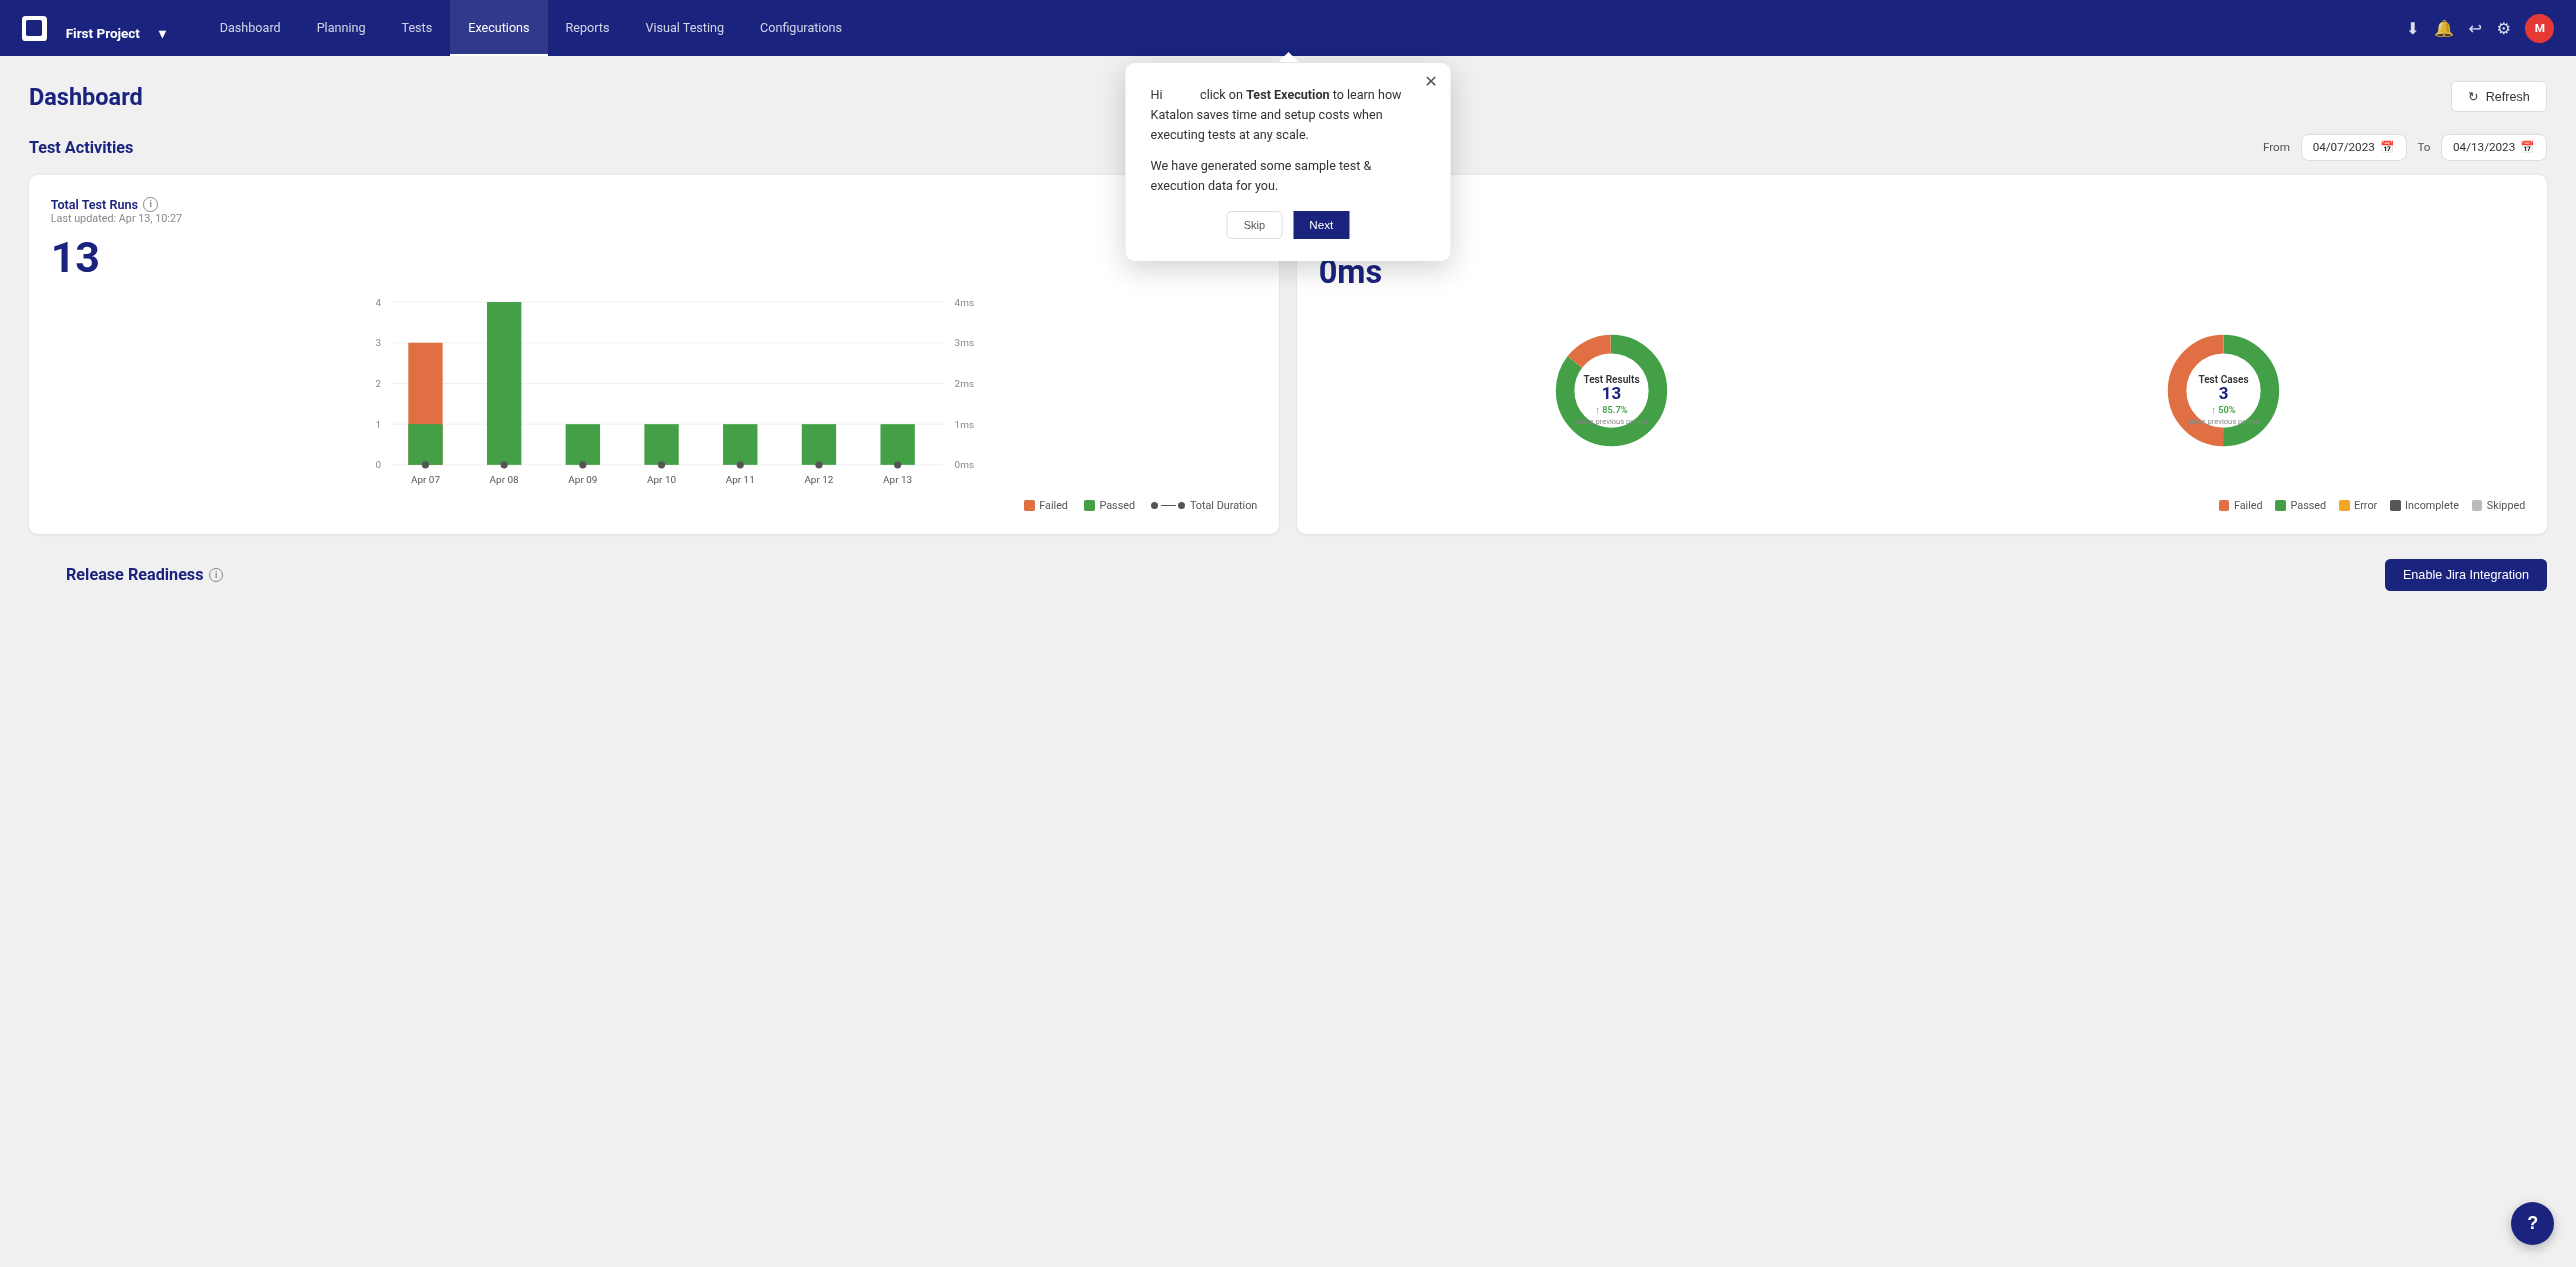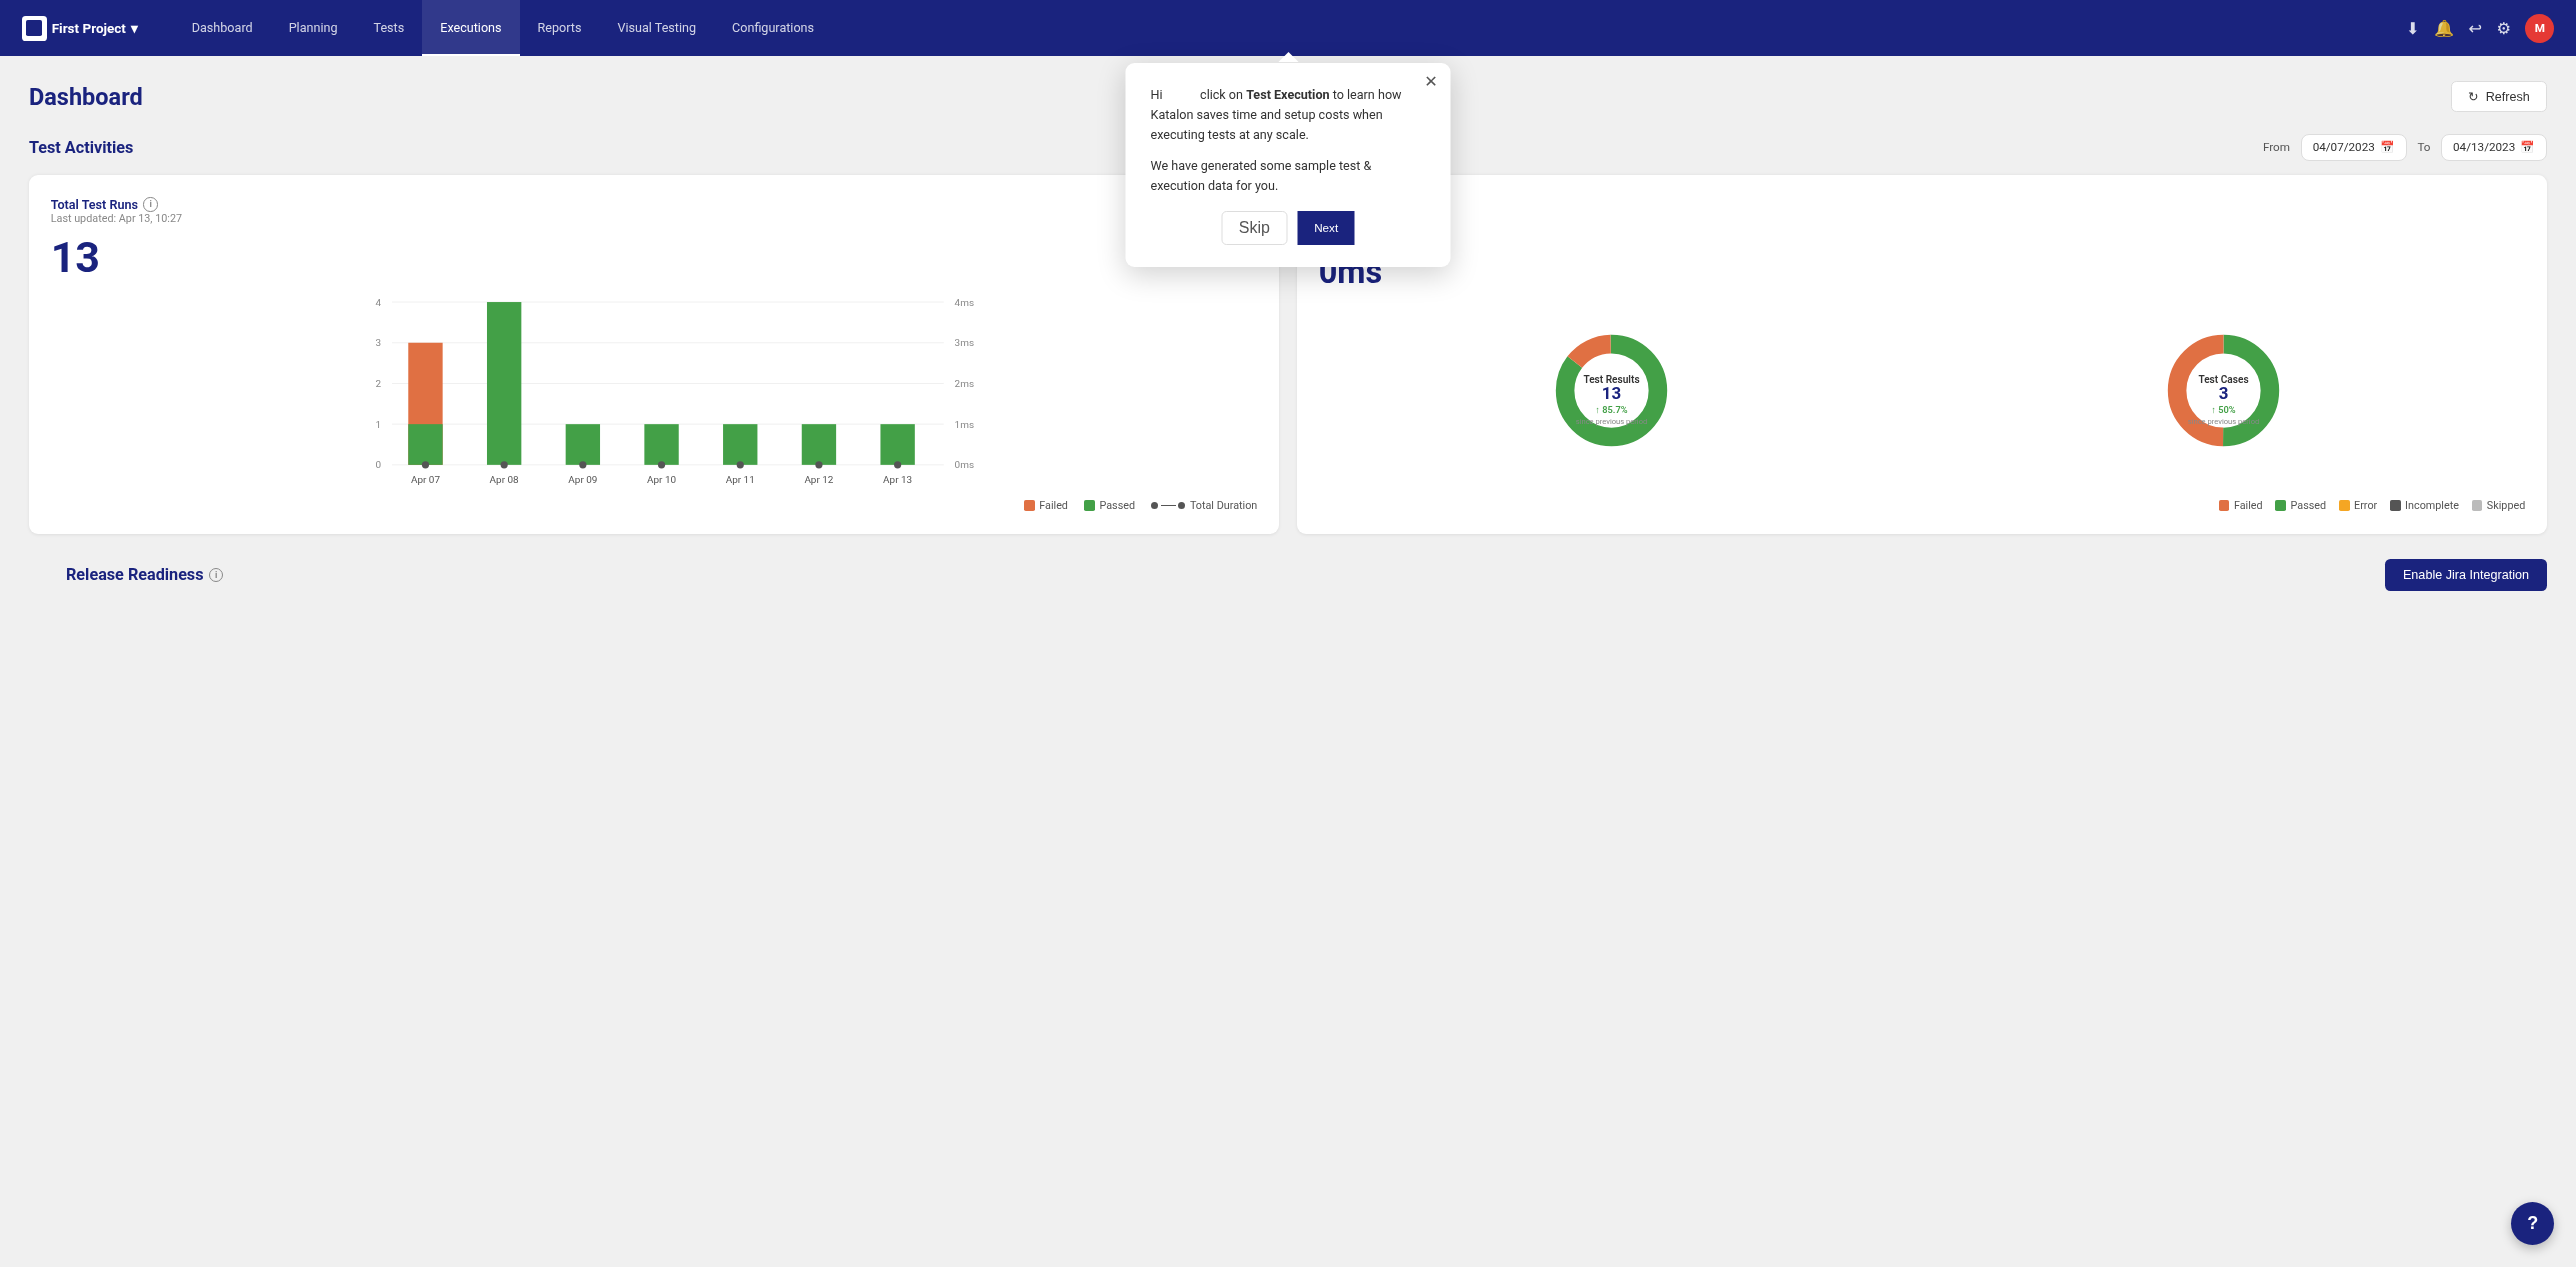--- a/index.html
+++ b/index.html
@@ -16,7 +16,7 @@
       z-index: 100;
     }
     .navbar-brand {
-      display: flex; align-items: center; gap: 5px; color: #fff; font-weight: 700; font-size: 13.5px; margin-right: 36px;
+      display: flex; align-items: flex-end; gap: 19px; color: #fff; font-weight: 700; font-size: 13.5px; margin-right: 36px;
     }
     .brand-logo {
       width: 25px; height: 25px; background: #fff; border-radius: 3.6px;

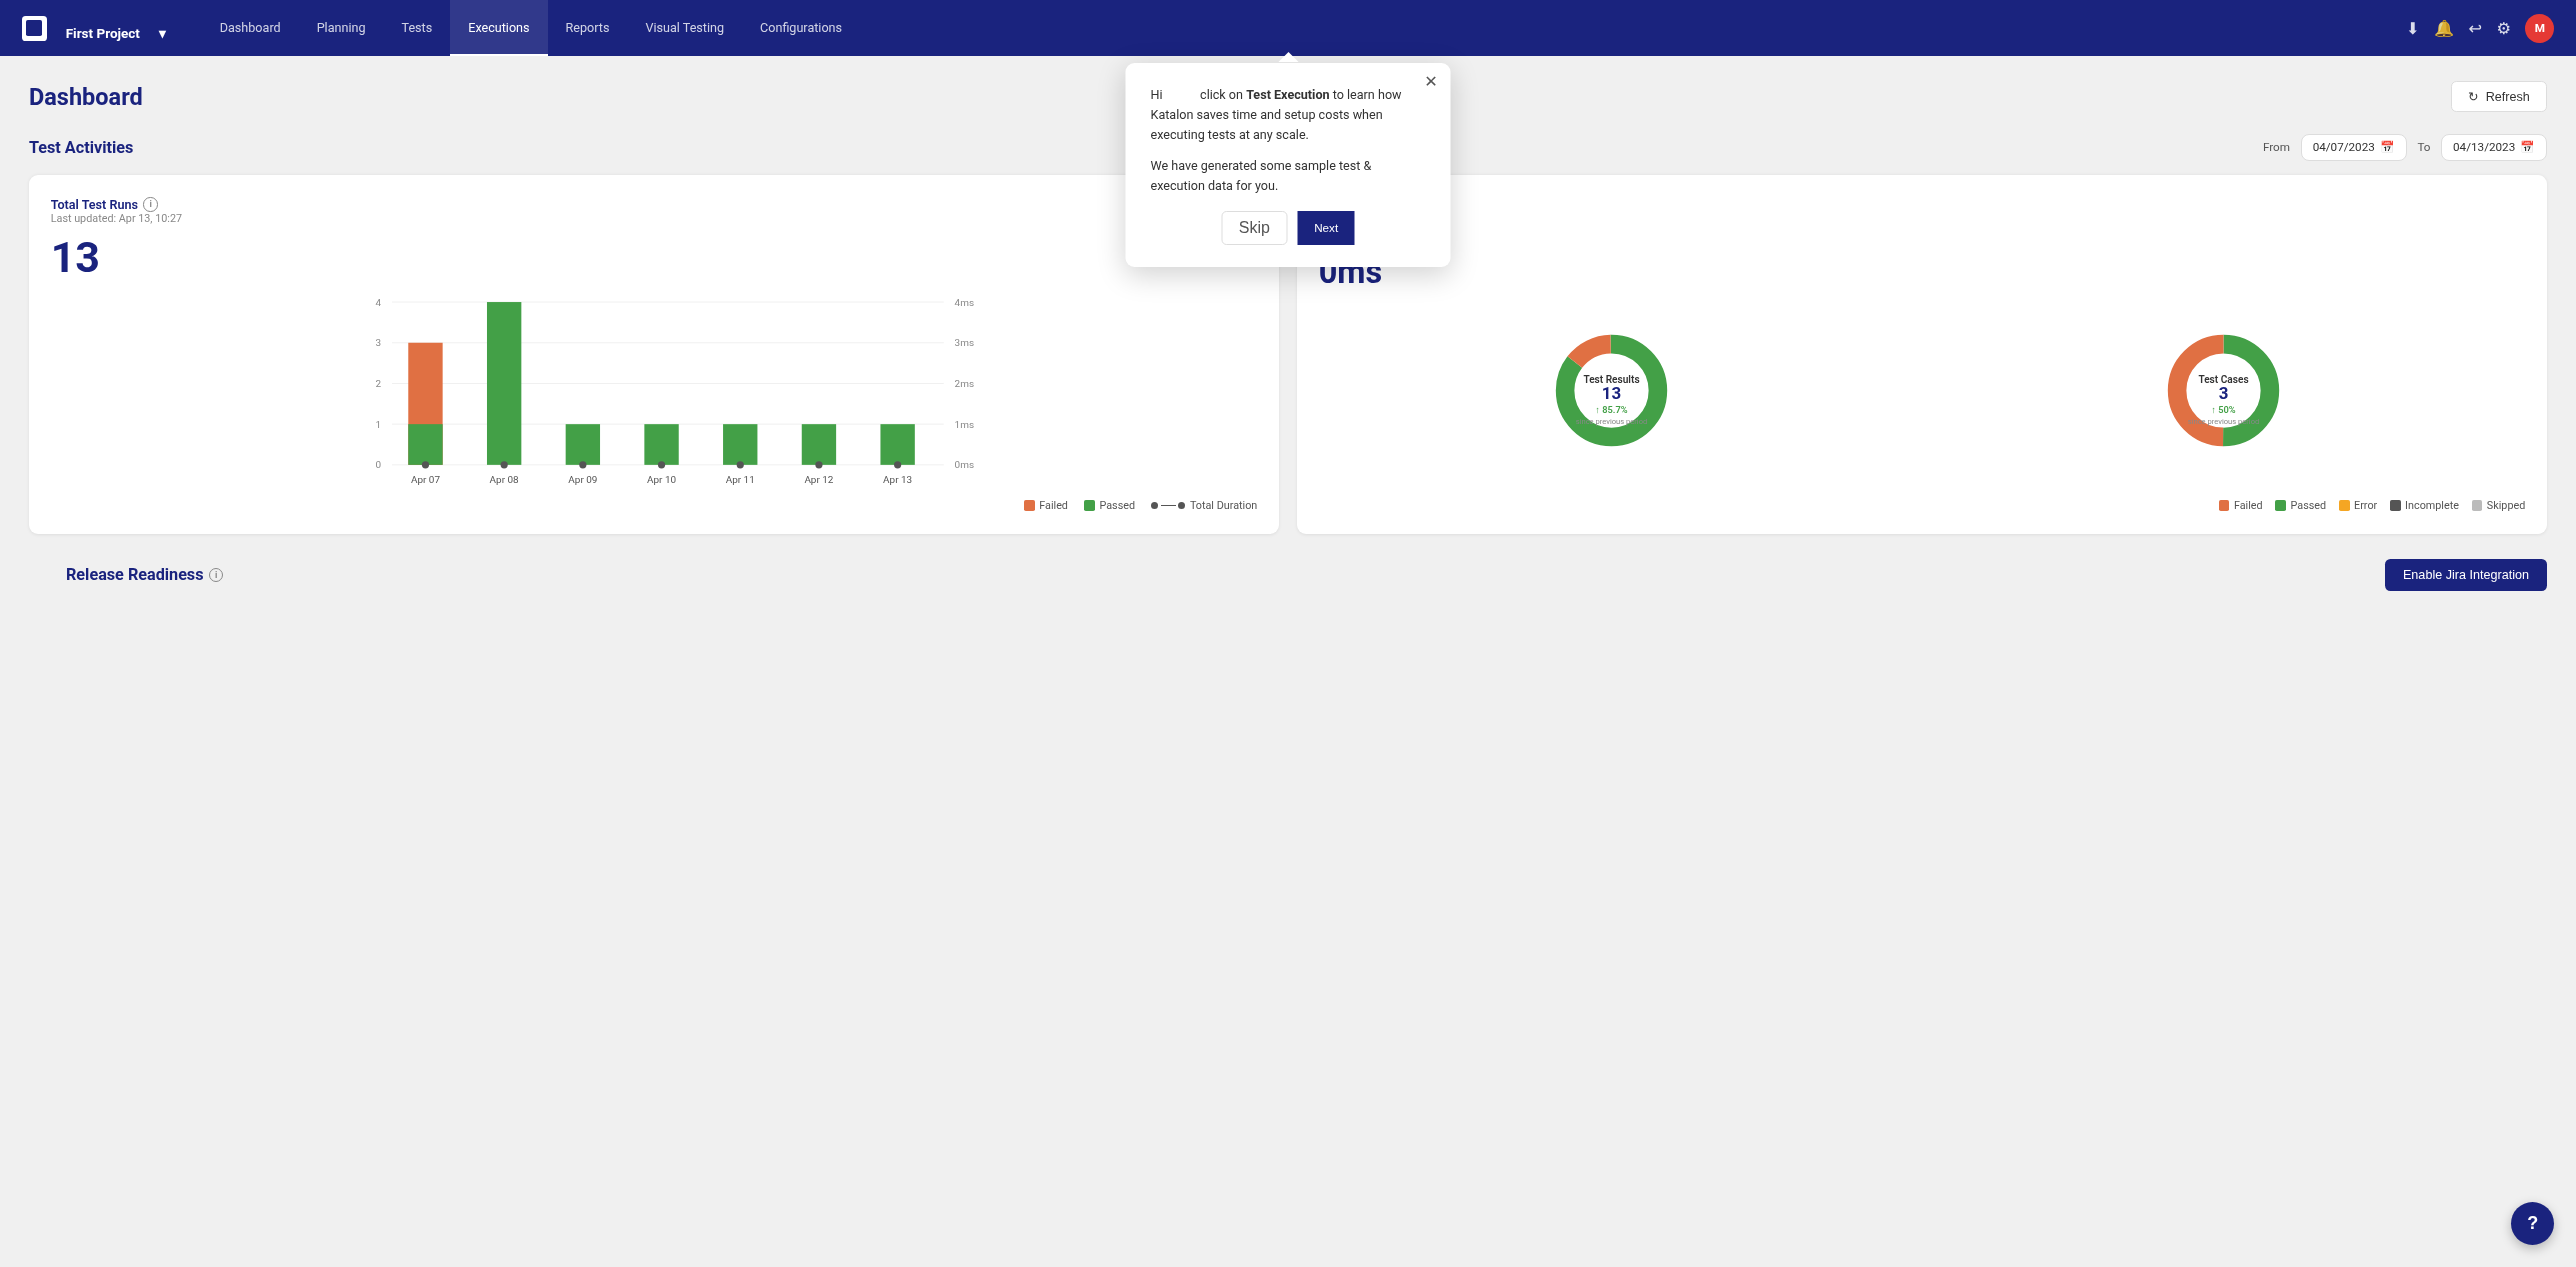--- a/index.html
+++ b/index.html
@@ -148,7 +148,7 @@
     .popup-btn-row { display: flex; justify-content: center; gap: 10.8px; margin-top: 14.4px; }
     .popup-btn-skip {
       background: #fff; border: 0.9px solid #ddd; border-radius: 5px;
-      padding: 7.2px 16.2px; font-size: 16px; cursor: pointer; color: #555;
+      padding: 7.2px 16.2px; font-size: 11px; cursor: pointer; color: #555;
     }
     .popup-btn-next {
       background: #1a237e; color: #fff; border: none; border-radius: 0;

